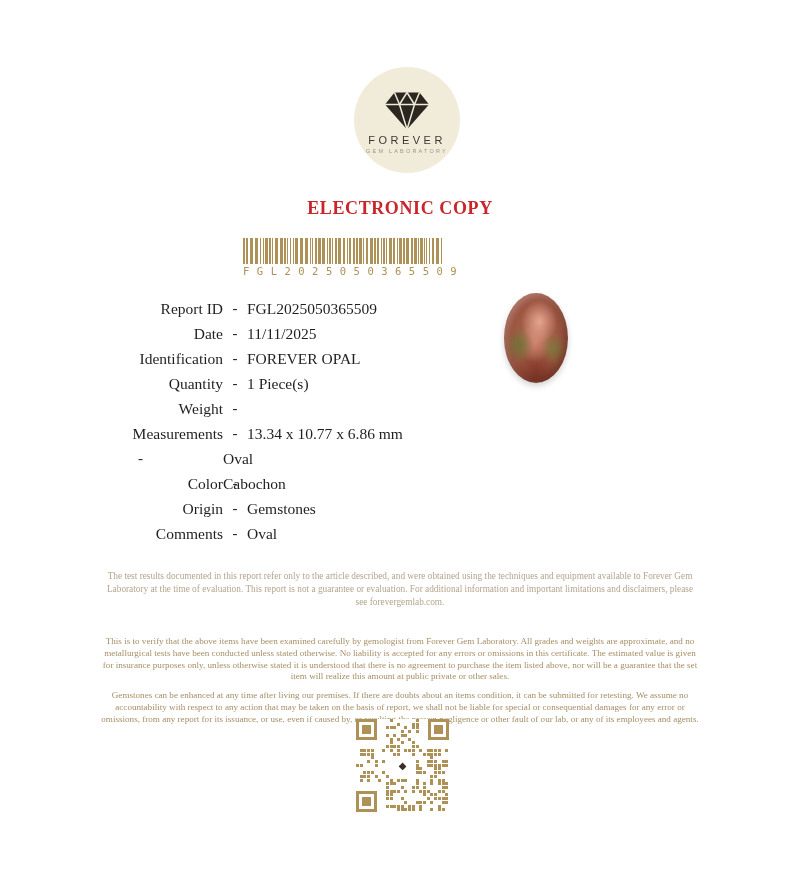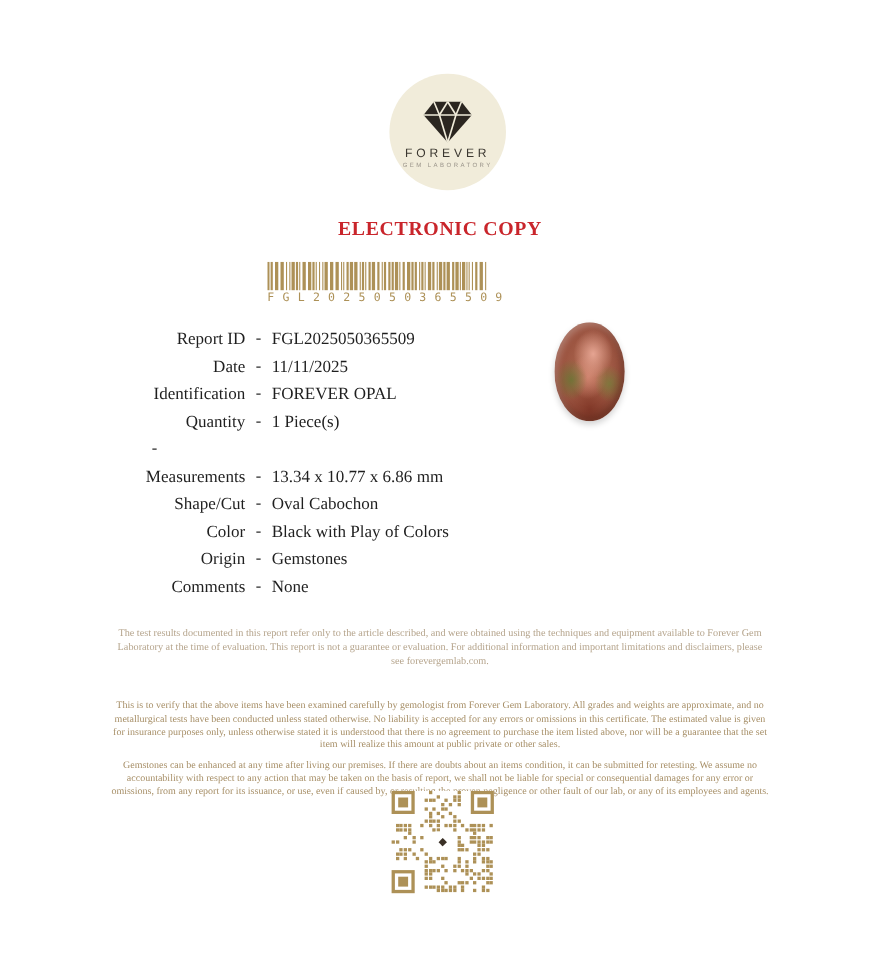--- a/index.html
+++ b/index.html
@@ -138,6 +138,7 @@
       <span class="val">1 Piece(s)</span>
     </div>
     <div class="frow">
+      <span class="lbl">Weight</span>
       <span class="dash">-</span>
     </div>
     <div class="frow">

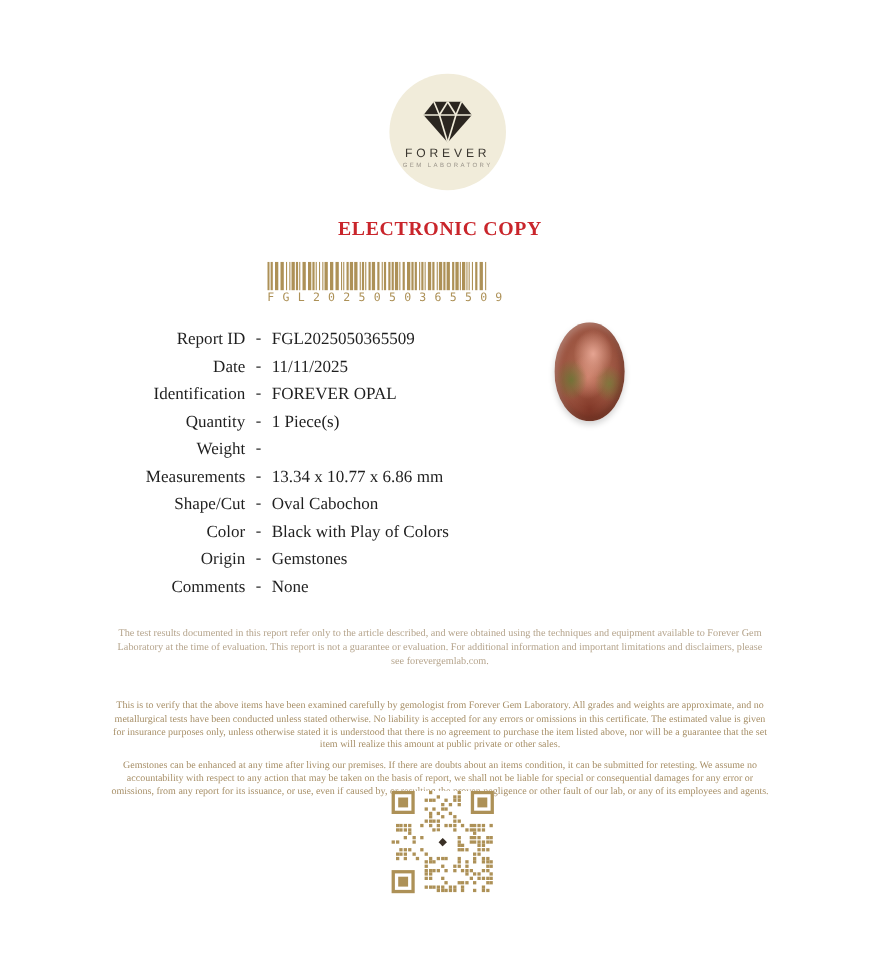--- a/index.html
+++ b/index.html
@@ -147,7 +147,6 @@
       <span class="val">13.34 x 10.77 x 6.86 mm</span>
     </div>
     <div class="frow">
-      <span class="lbl">Shape/Cut</span>
       <span class="dash">-</span>
       <span class="val">Oval Cabochon</span>
     </div>

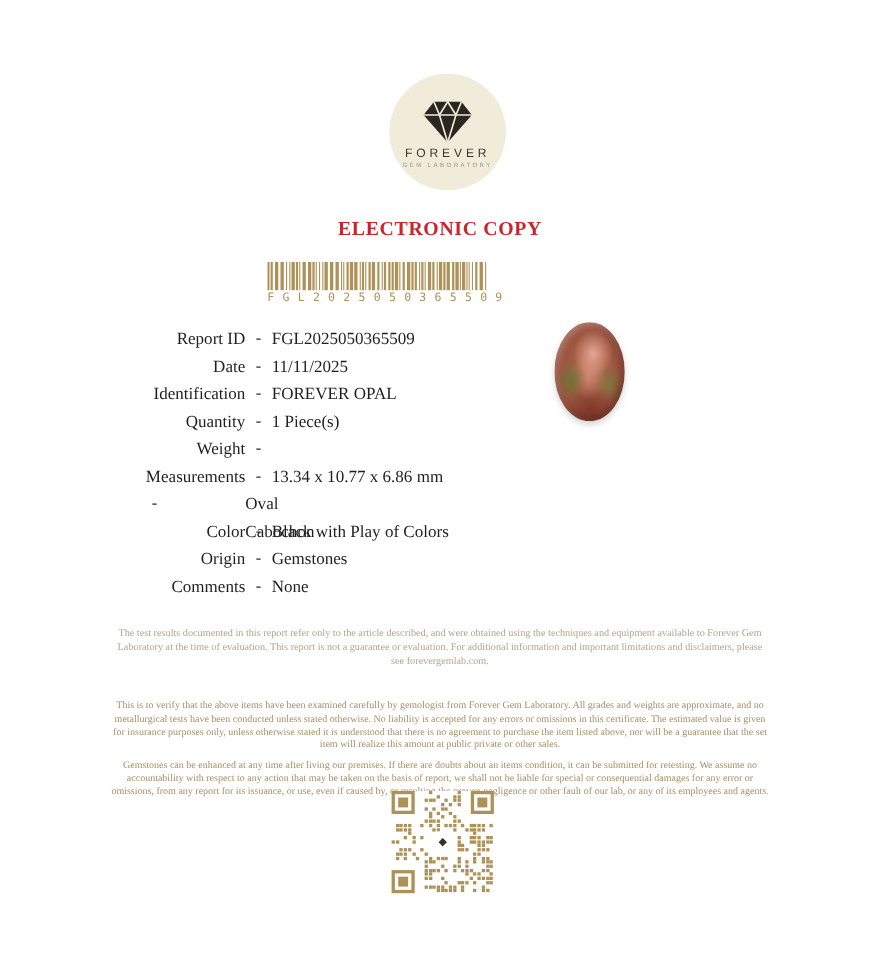--- a/index.html
+++ b/index.html
@@ -153,7 +153,6 @@
     <div class="frow">
       <span class="lbl">Color</span>
       <span class="dash">-</span>
-      <span class="val">Black with Play of Colors</span>
     </div>
     <div class="frow">
       <span class="lbl">Origin</span>

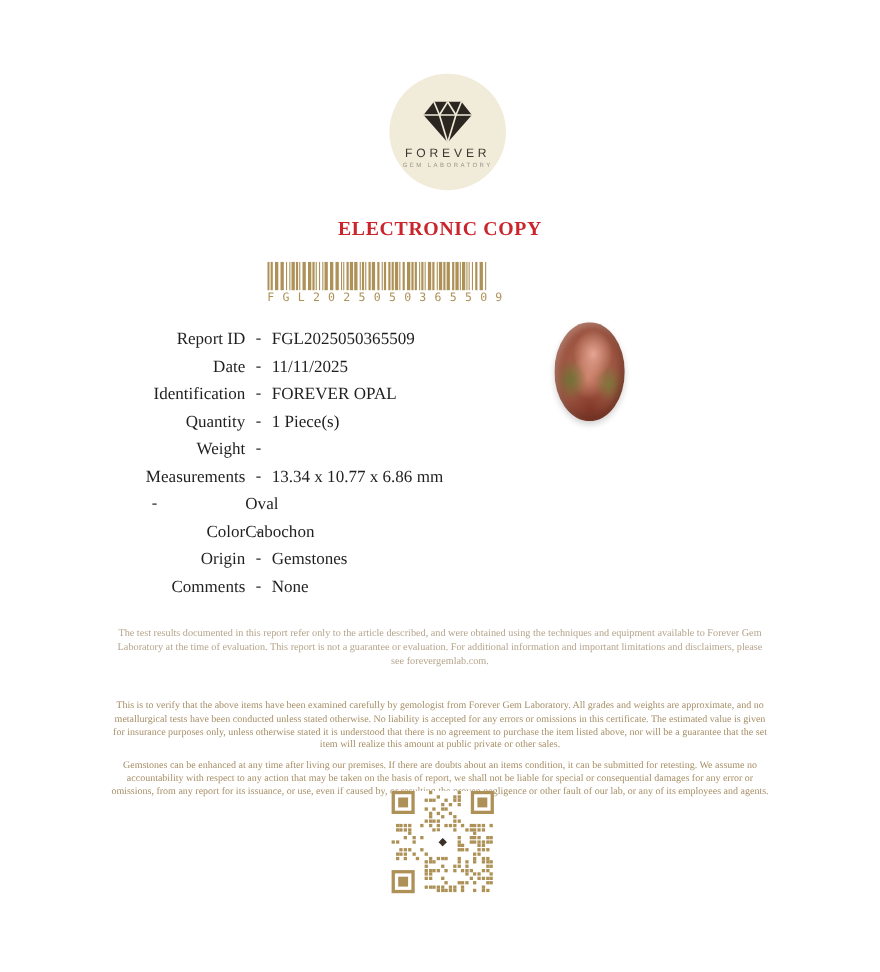--- a/index.html
+++ b/index.html
@@ -162,7 +162,7 @@
     <div class="frow">
       <span class="lbl">Comments</span>
       <span class="dash">-</span>
-      <span class="val">None</span>
+      <span class="val">Oval</span>
     </div>
   </div>
 

